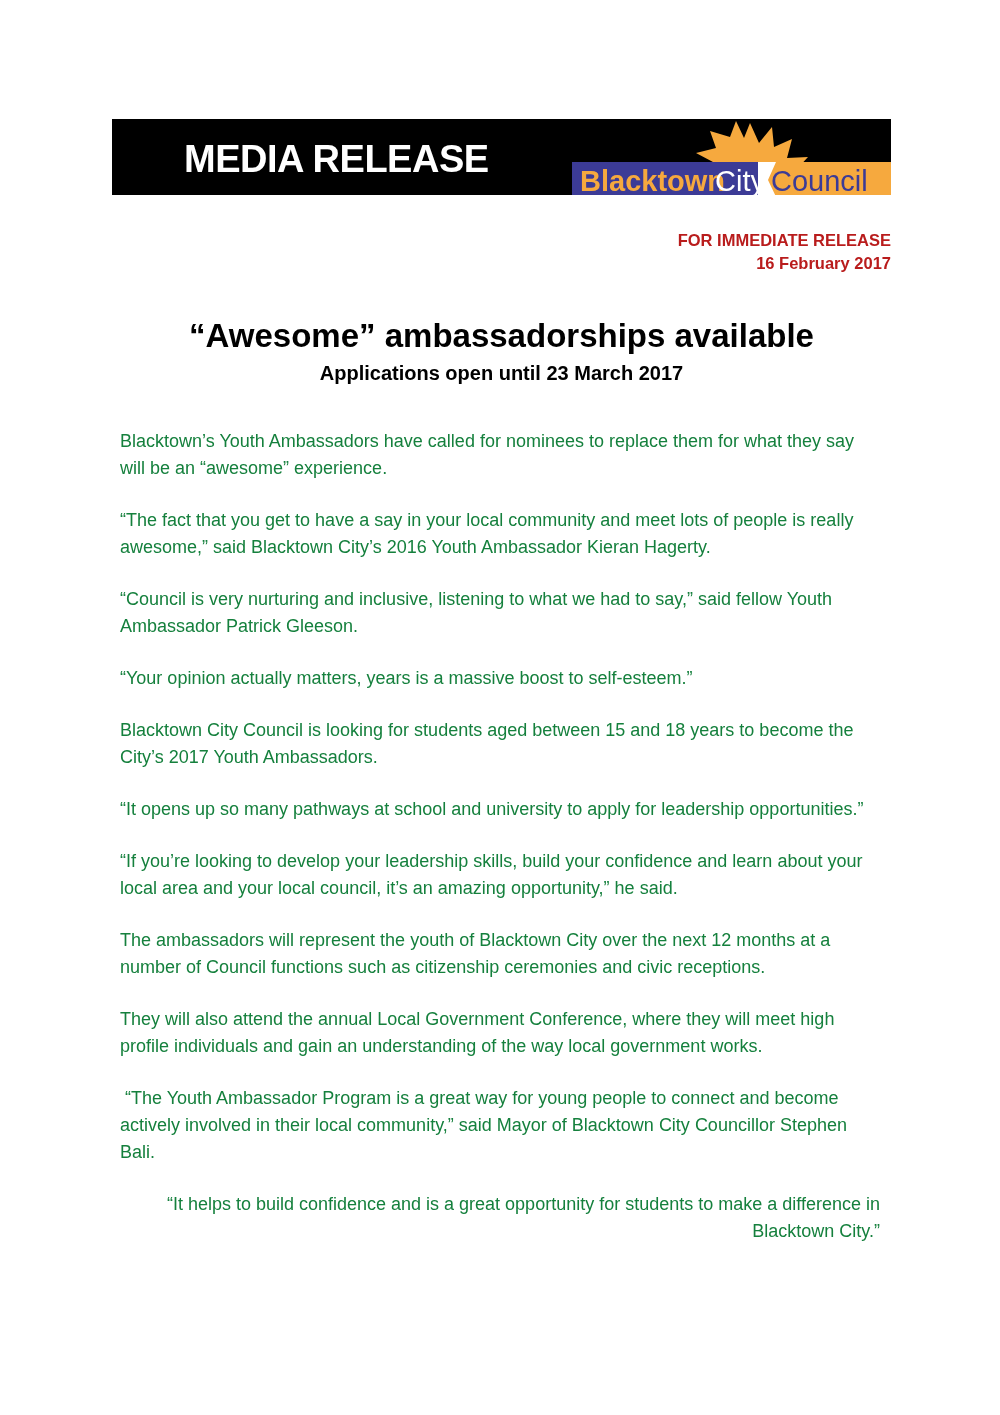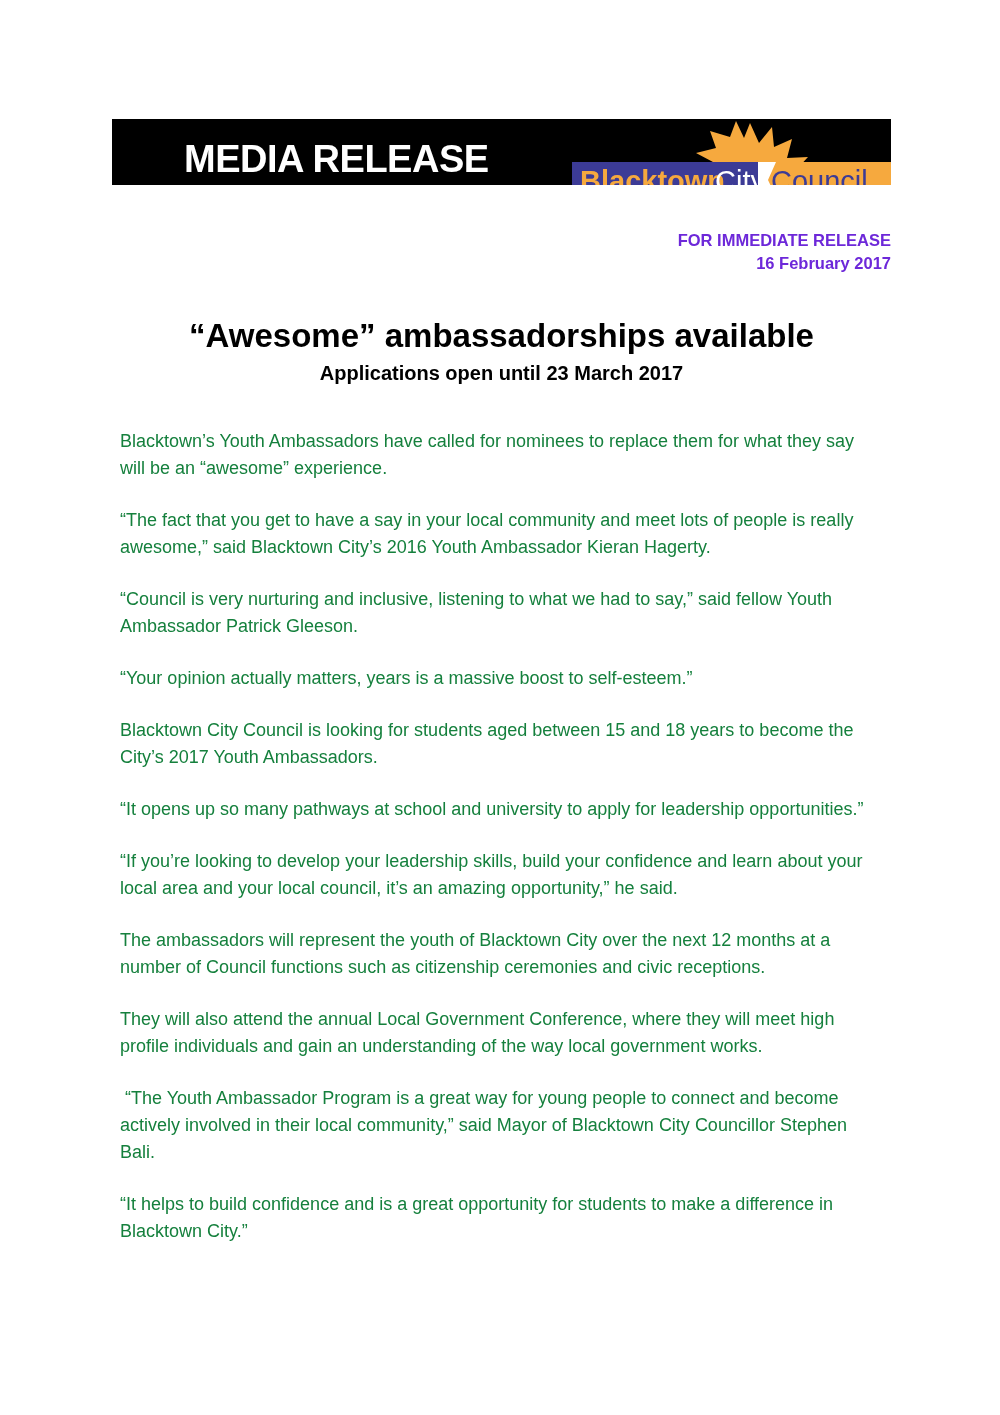--- a/index.html
+++ b/index.html
@@ -29,7 +29,7 @@
     left: 112px;
     top: 119px;
     width: 779px;
-    height: 66px;
+    height: 76px;
     background: #000000;
     overflow: hidden;
   }

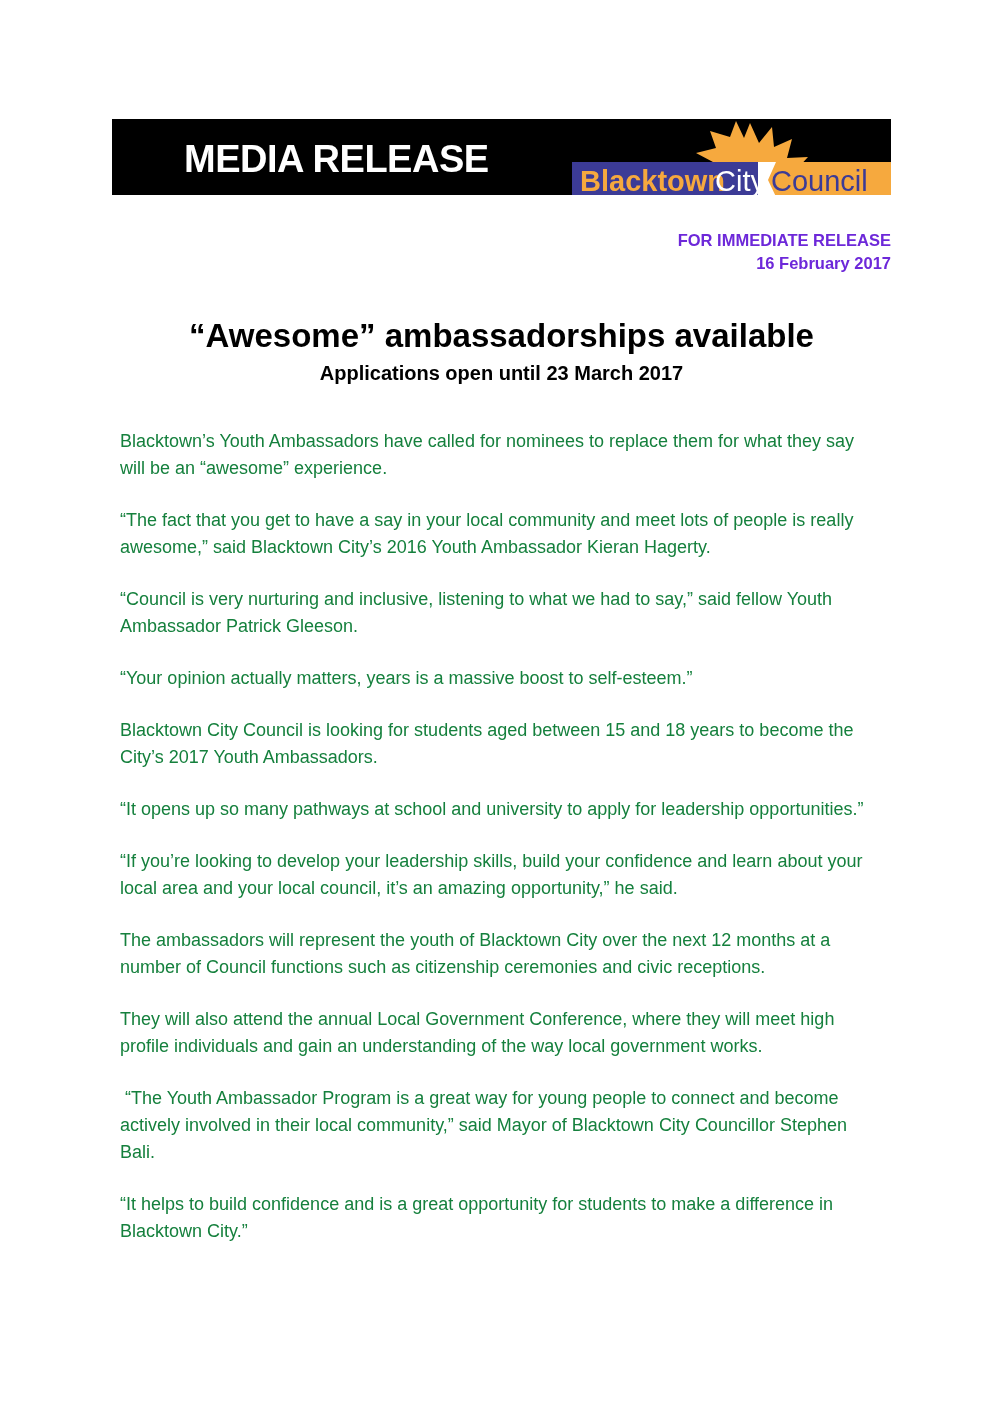--- a/index.html
+++ b/index.html
@@ -71,7 +71,7 @@
     font-weight: bold;
     font-size: 16.5px;
     line-height: 23px;
-    color: #6d28d9;
+    color: #b91c1c;
   }
   .release-meta div { white-space: nowrap; }
 

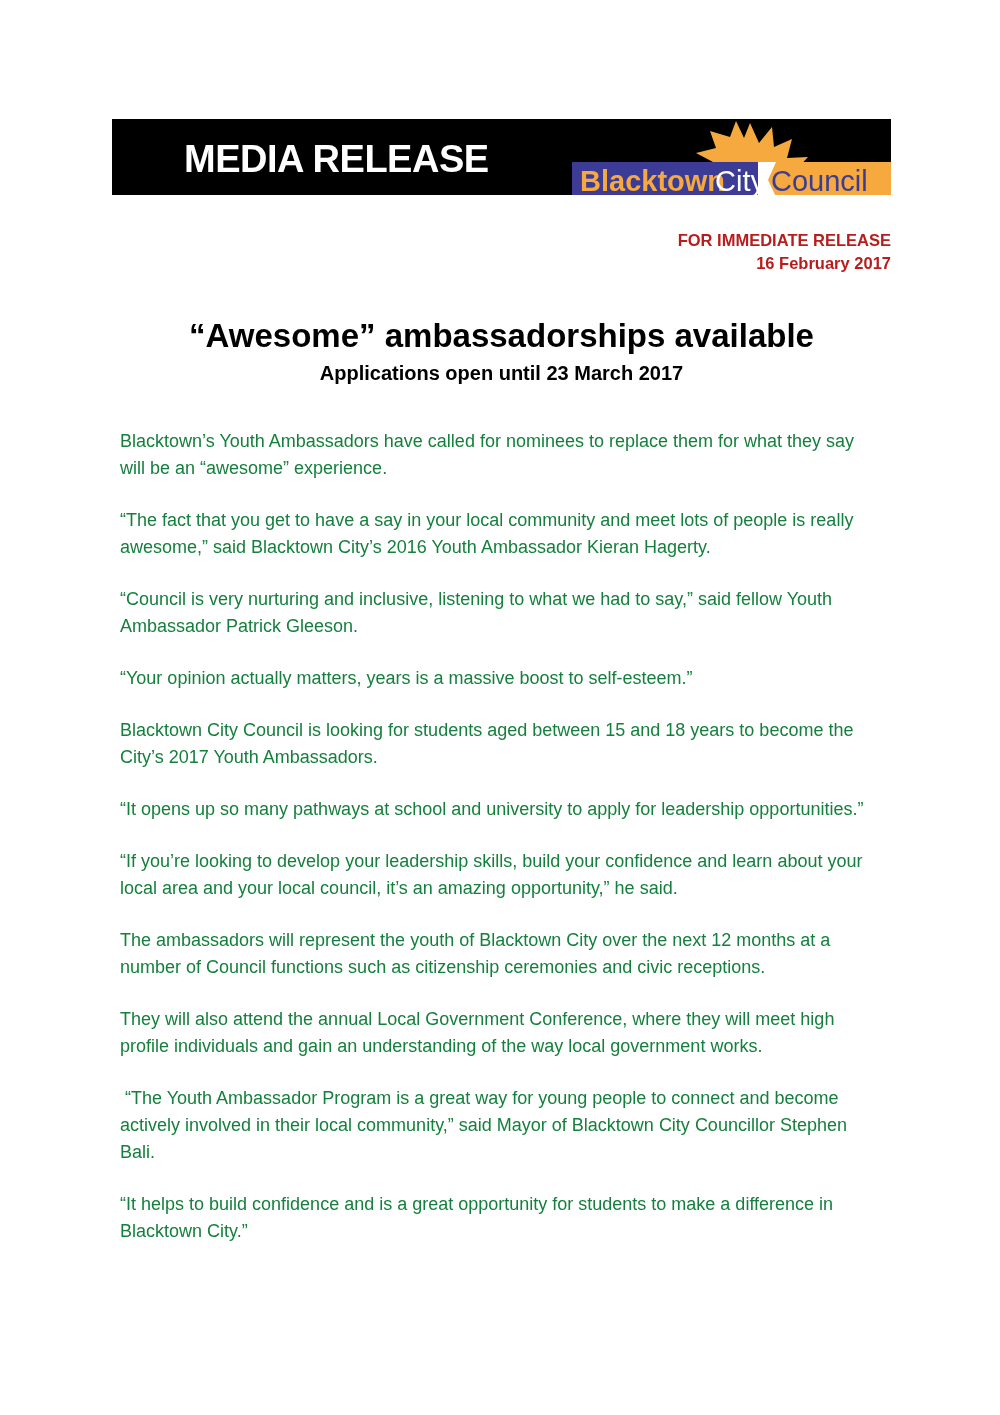--- a/index.html
+++ b/index.html
@@ -117,7 +117,7 @@
     text-align: left;
     white-space: pre-wrap;
   }
-  .body-copy p:last-child { margin-bottom: 0; }
+  .body-copy p:last-child { margin-bottom: 0; text-align: right; }
 </style>
 </head>
 <body>

